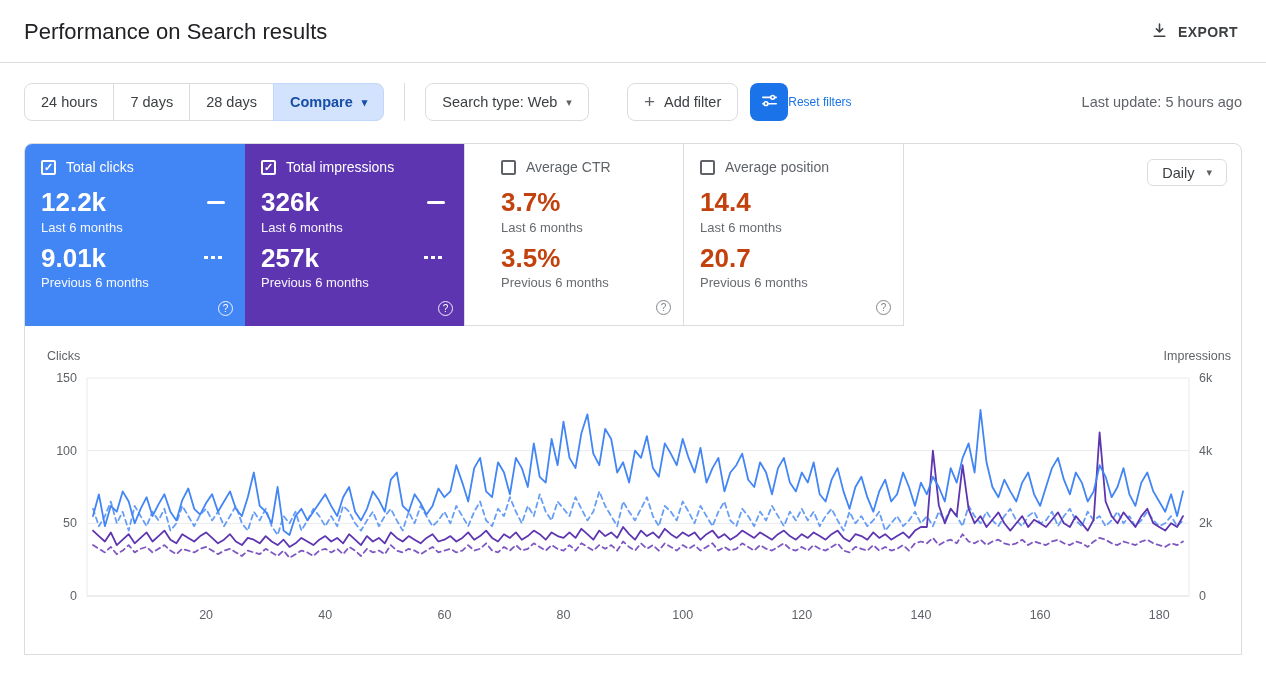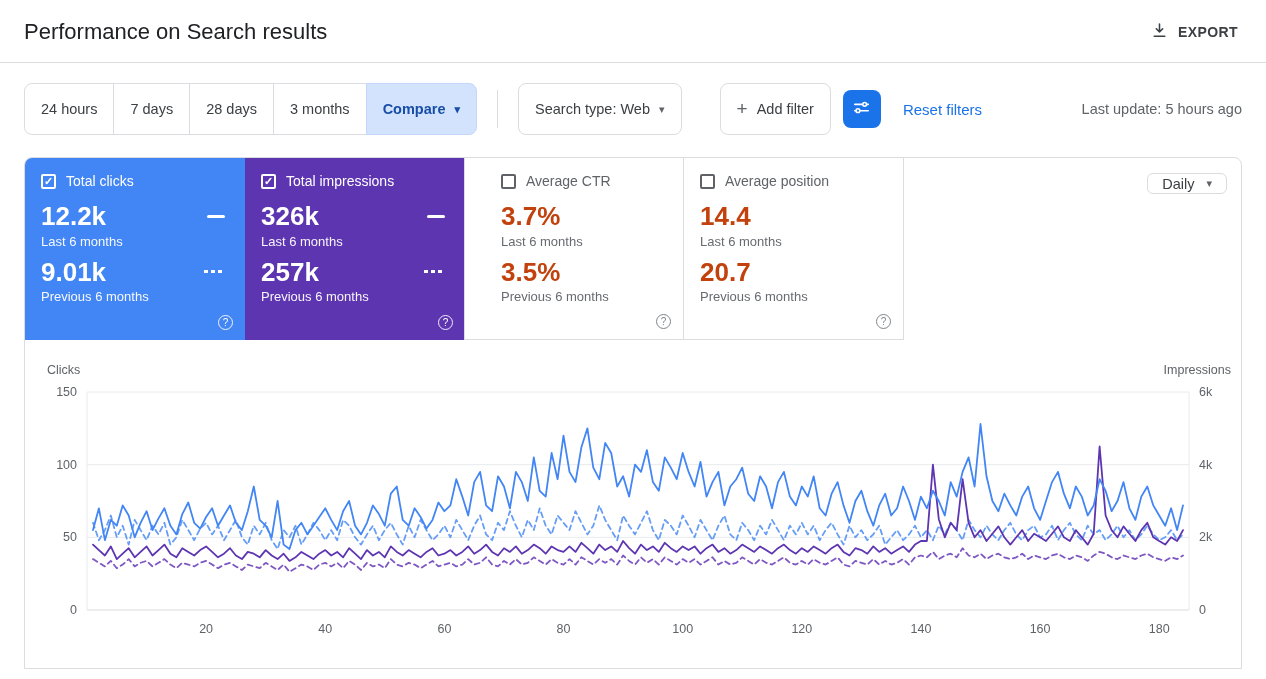--- a/index.html
+++ b/index.html
@@ -18,7 +18,7 @@
 
   
   .filterbar { display:flex; align-items:center; padding:20px 24px 12px 24px; }
-  .chip { height:52px; display:flex; align-items:center; gap:9px; padding:0 16px;
+  .chip { height:38px; display:flex; align-items:center; gap:9px; padding:0 16px;
     border:1px solid #dadce0; background:#fff; color:#3c4043; font-size:14.5px;
     cursor:pointer; margin-left:-1px; white-space:nowrap; }
   .group { display:flex; }

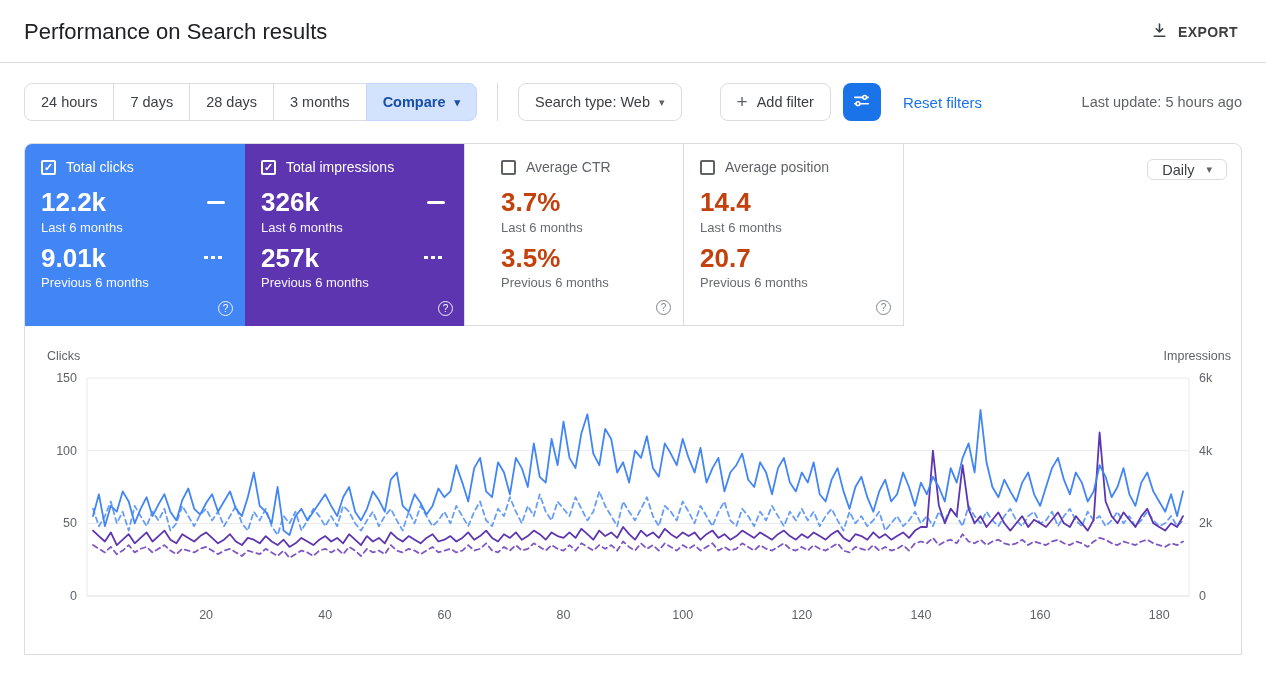--- a/index.html
+++ b/index.html
@@ -99,9 +99,6 @@
     </div>
     <div class="chip">
       <span>28 days</span>
-    </div>
-    <div class="chip">
-      <span>3 months</span>
     </div>
     <div class="chip selected">
       <span>Compare</span>

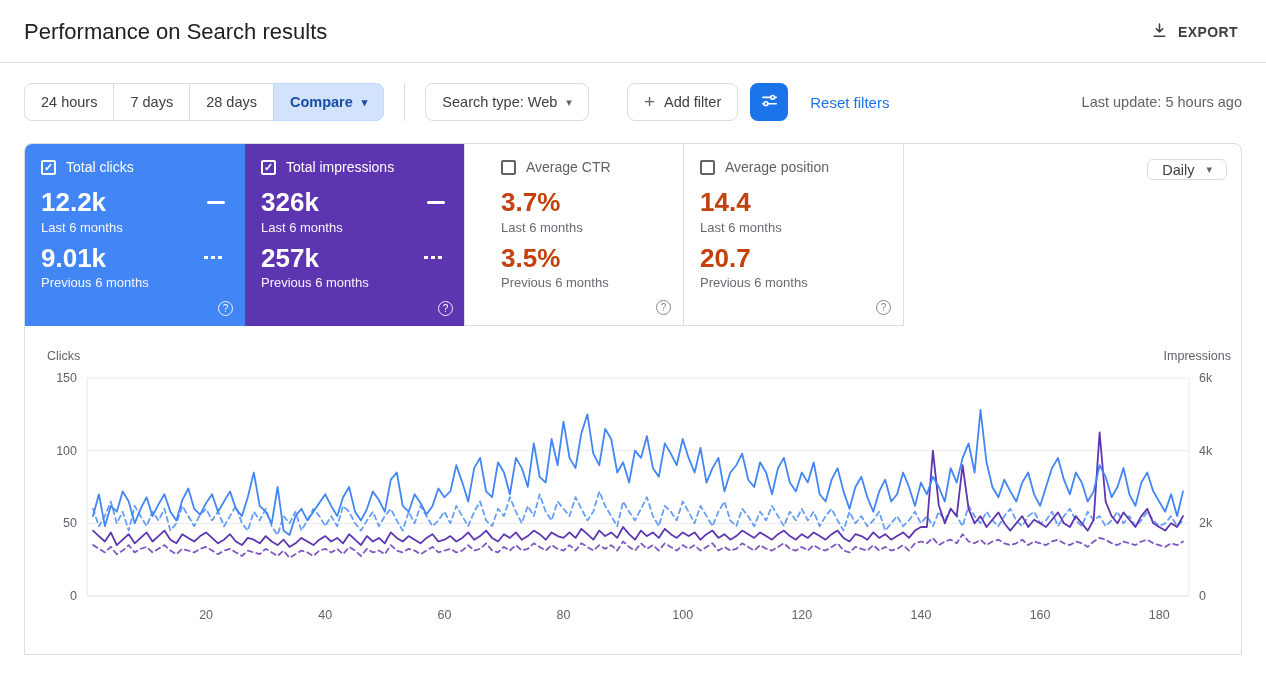--- a/index.html
+++ b/index.html
@@ -32,7 +32,7 @@
   .plus { font-size:19px; color:#5f6368; line-height:1; margin-top:-2px; }
   .filter-icon-btn { width:38px; height:38px; margin-left:12px; border-radius:8px;
     background:#1a73e8; display:flex; align-items:center; justify-content:center; cursor:pointer; flex:none; }
-  .reset-link { margin-left:22px; color:#1a73e8; font-size:15px; cursor:pointer; white-space:nowrap; }
+  .reset-link { color:#1a73e8; font-size:12px; cursor:pointer; white-space:nowrap; }
   .last-update { margin-left:auto; color:#5f6368; font-size:14.5px; white-space:nowrap; padding-right:0;padding-left:40px; }
 
   

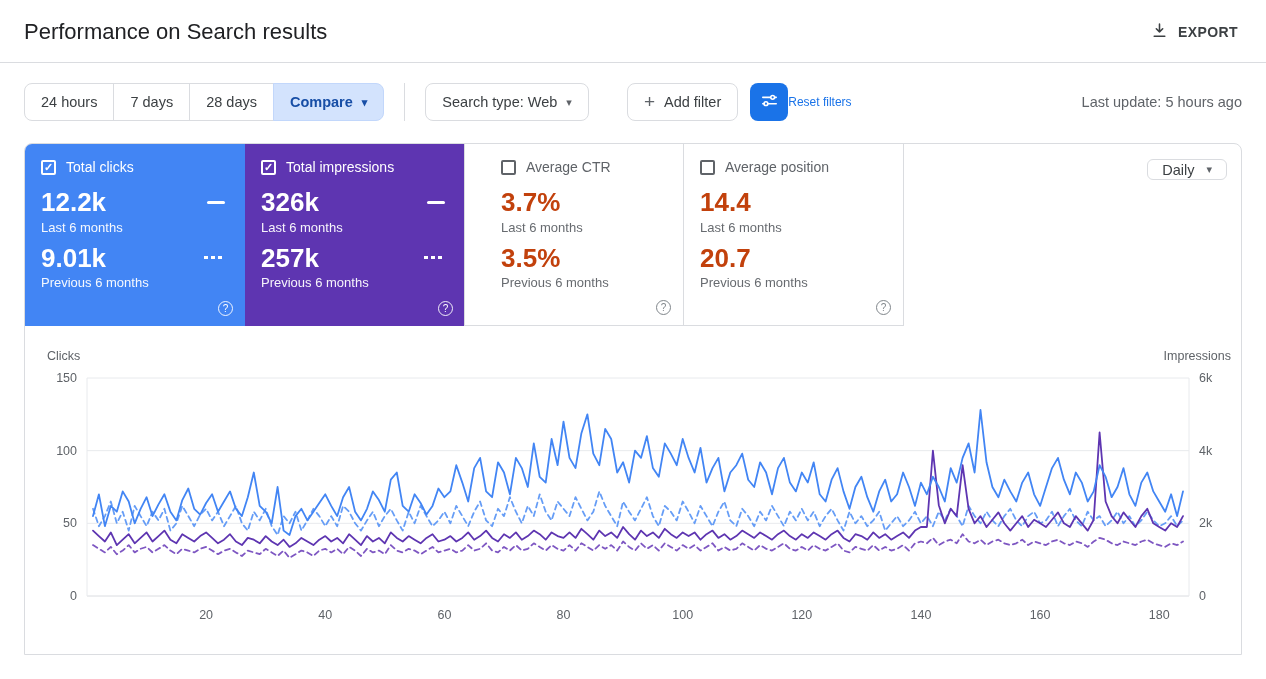--- a/index.html
+++ b/index.html
@@ -65,7 +65,7 @@
   .card.blue .help, .card.purple .help { border:1.5px solid rgba(255,255,255,.9); color:#fff; }
   .card.plain .help { border:1.5px solid #80868b; color:#80868b; }
 
-  .daily-btn { position:absolute; top:15px; right:14px; height:21px; display:flex; align-items:center;
+  .daily-btn { position:absolute; top:15px; right:14px; height:27px; display:flex; align-items:center;
     gap:12px; padding:0 14px; border:1px solid #dadce0; border-radius:6px; background:#fff;
     font-size:14.5px; color:#3c4043; cursor:pointer; }
 

